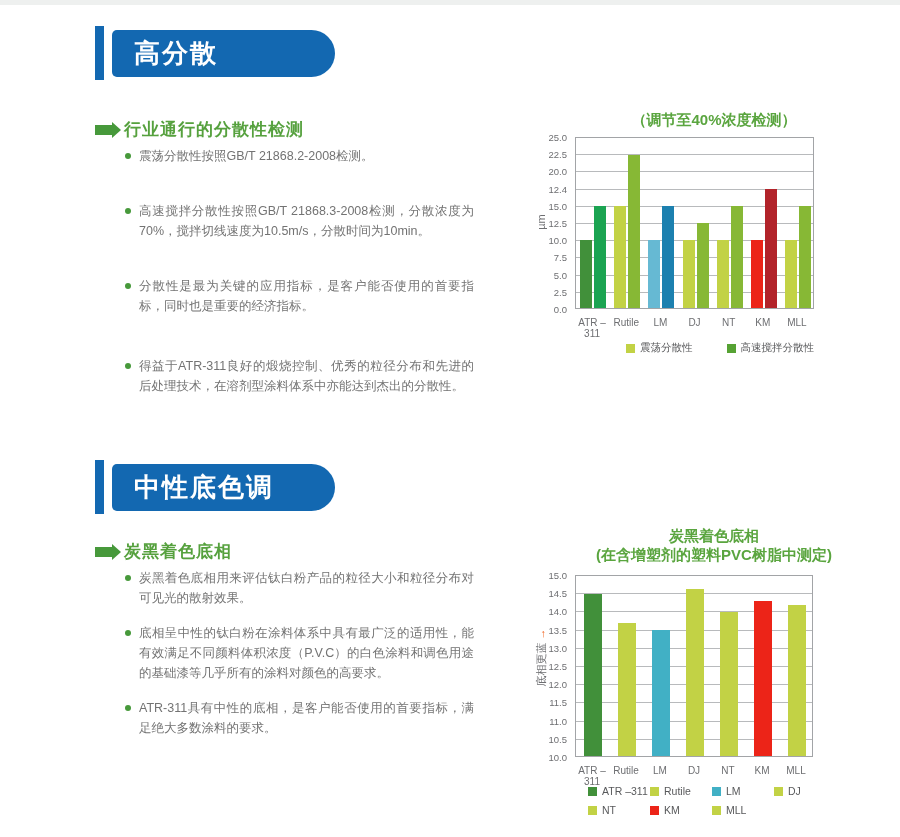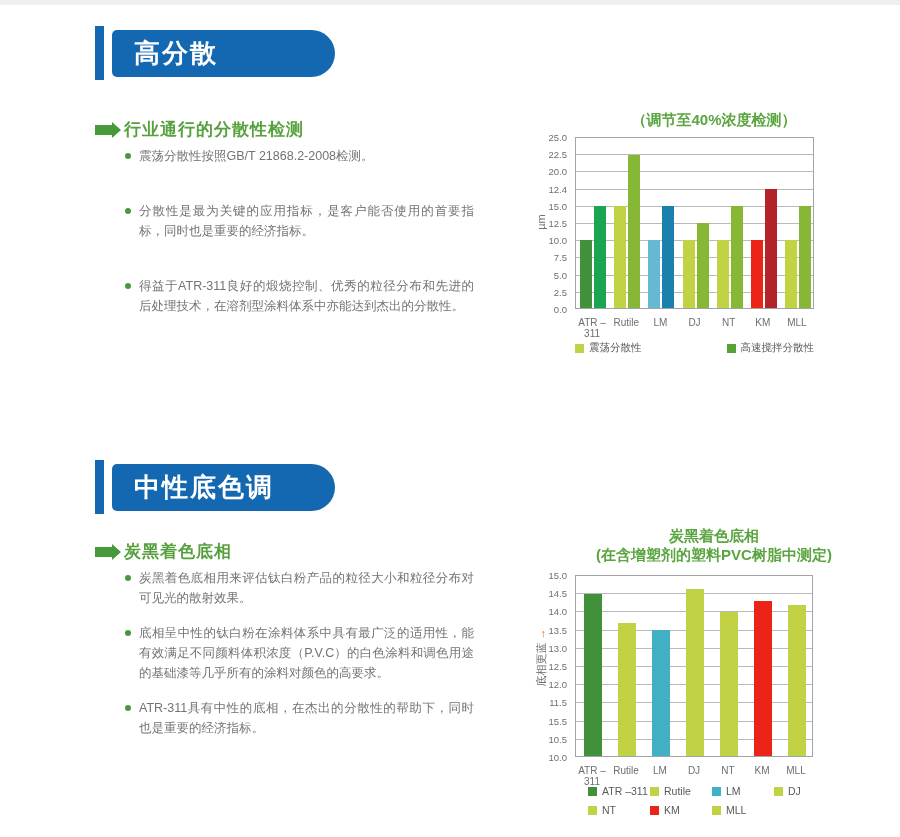--- a/index.html
+++ b/index.html
@@ -70,6 +70,7 @@
   </div>
   <ul class="bullets sec1" style="left:124px;top:146px">
       <li>震荡分散性按照GB/T 21868.2-2008检测。</li>
+      <li>高速搅拌分散性按照GB/T 21868.3-2008检测，分散浓度为70%，搅拌切线速度为10.5m/s，分散时间为10min。</li>
       <li>分散性是最为关键的应用指标，是客户能否使用的首要指标，同时也是重要的经济指标。</li>
       <li>得益于ATR-311良好的煅烧控制、优秀的粒径分布和先进的后处理技术，在溶剂型涂料体系中亦能达到杰出的分散性。</li>
     </ul>

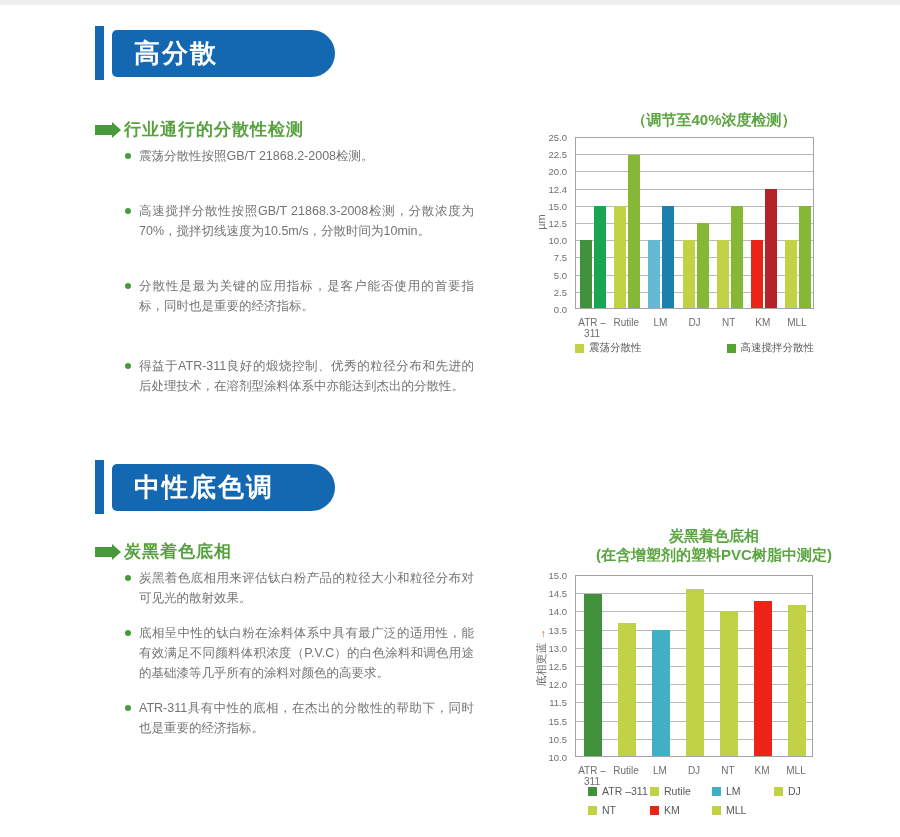--- a/index.html
+++ b/index.html
@@ -49,7 +49,7 @@
   .c-grid{position:absolute;left:0;right:0;height:1px;background:#b8babc;}
   .c-bar{position:absolute;bottom:0;}
   .c-xl{position:absolute;color:#6d6e71;font-size:10px;text-align:center;}
-  .c-legend{position:absolute;display:flex;justify-content:space-between;gap:26px;}
+  .c-legend{position:absolute;display:flex;justify-content:flex-end;gap:34px;}
   .c-legend2{position:absolute;display:grid;grid-template-columns:repeat(4,62px);row-gap:7px;}
   .lg-item{display:flex;align-items:center;gap:5px;color:#58595b;font-size:10.5px;white-space:nowrap;}
   .lg-sq{width:9px;height:9px;flex:0 0 9px;}

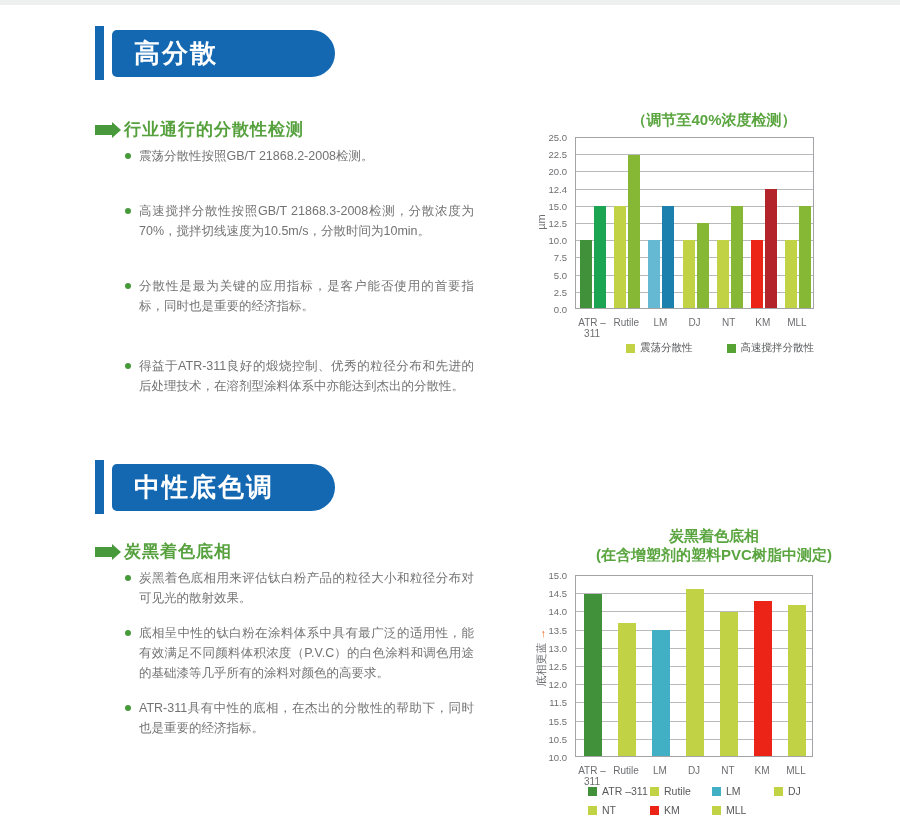--- a/index.html
+++ b/index.html
@@ -145,7 +145,7 @@
   <ul class="bullets sec2" style="left:124px;top:568px">
       <li>炭黑着色底相用来评估钛白粉产品的粒径大小和粒径分布对可见光的散射效果。</li>
       <li>底相呈中性的钛白粉在涂料体系中具有最广泛的适用性，能有效满足不同颜料体积浓度（P.V.C）的白色涂料和调色用途的基础漆等几乎所有的涂料对颜色的高要求。</li>
-      <li>ATR-311具有中性的底相，在杰出的分散性的帮助下，同时也是重要的经济指标。</li>
+      <li>ATR-311具有中性的底相，是客户能否使用的首要指标，满足绝大多数涂料的要求。</li>
     </ul>
   <div class="chart" id="chart1" style="left:535px;top:526px">
       <div class="c-title">炭黑着色底相</div>

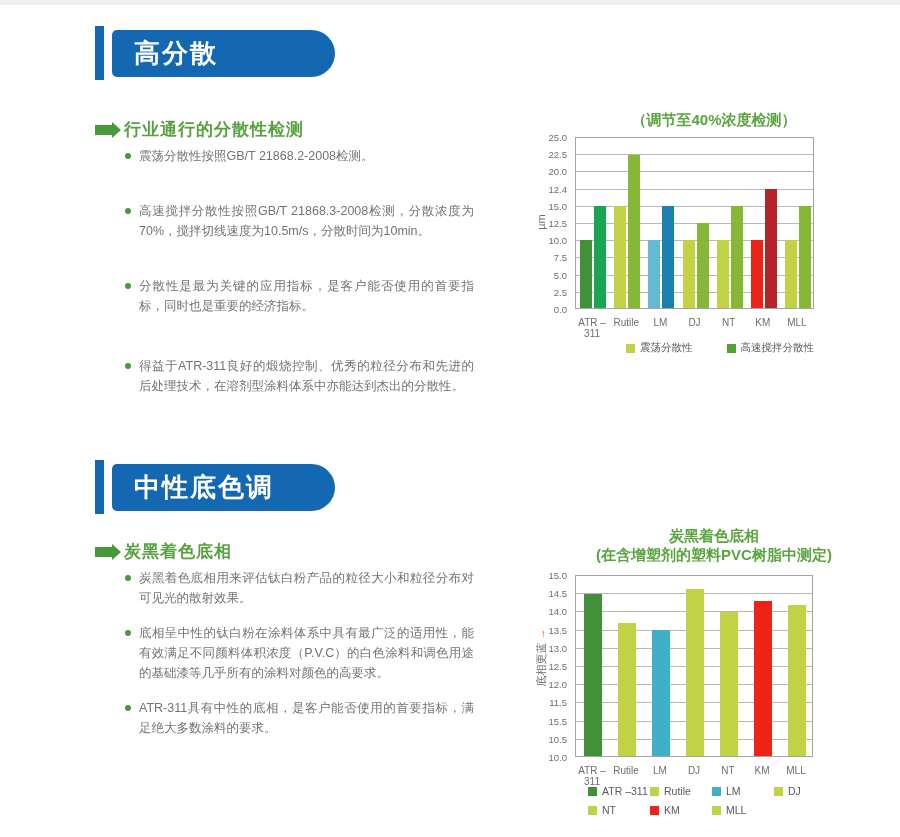--- a/index.html
+++ b/index.html
@@ -160,7 +160,7 @@
         <div class="c-tick" style="top: 86px; left: 0px; width: 32px;">12.5</div>
         <div class="c-tick" style="top: 104.2px; left: 0px; width: 32px;">12.0</div>
         <div class="c-tick" style="top: 122.4px; left: 0px; width: 32px;">11.5</div>
-        <div class="c-tick" style="top: 140.6px; left: 0px; width: 32px;">15.5</div>
+        <div class="c-tick" style="top: 140.6px; left: 0px; width: 32px;">11.0</div>
         <div class="c-tick" style="top: 158.8px; left: 0px; width: 32px;">10.5</div>
         <div class="c-tick" style="top: 177px; left: 0px; width: 32px;">10.0</div>
         <div class="c-plot" style="left: 40px; width: 238px; height: 182px;">

